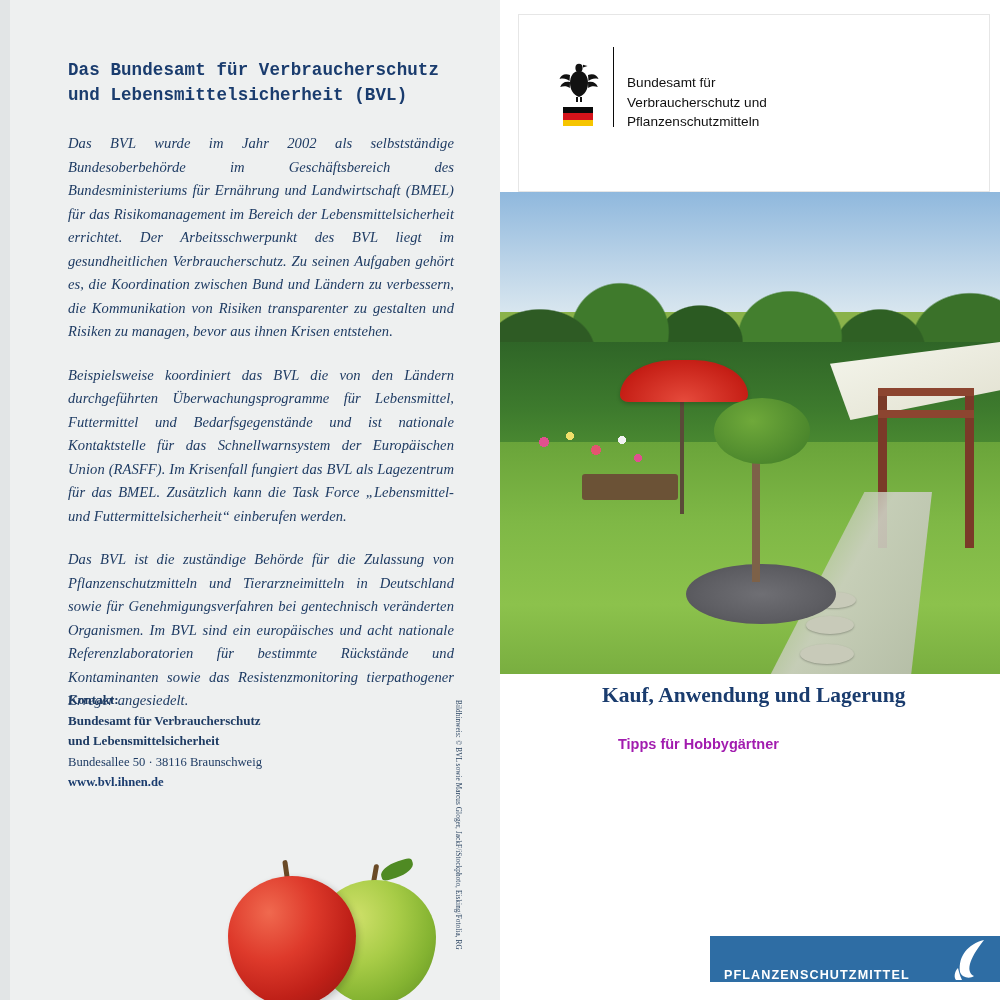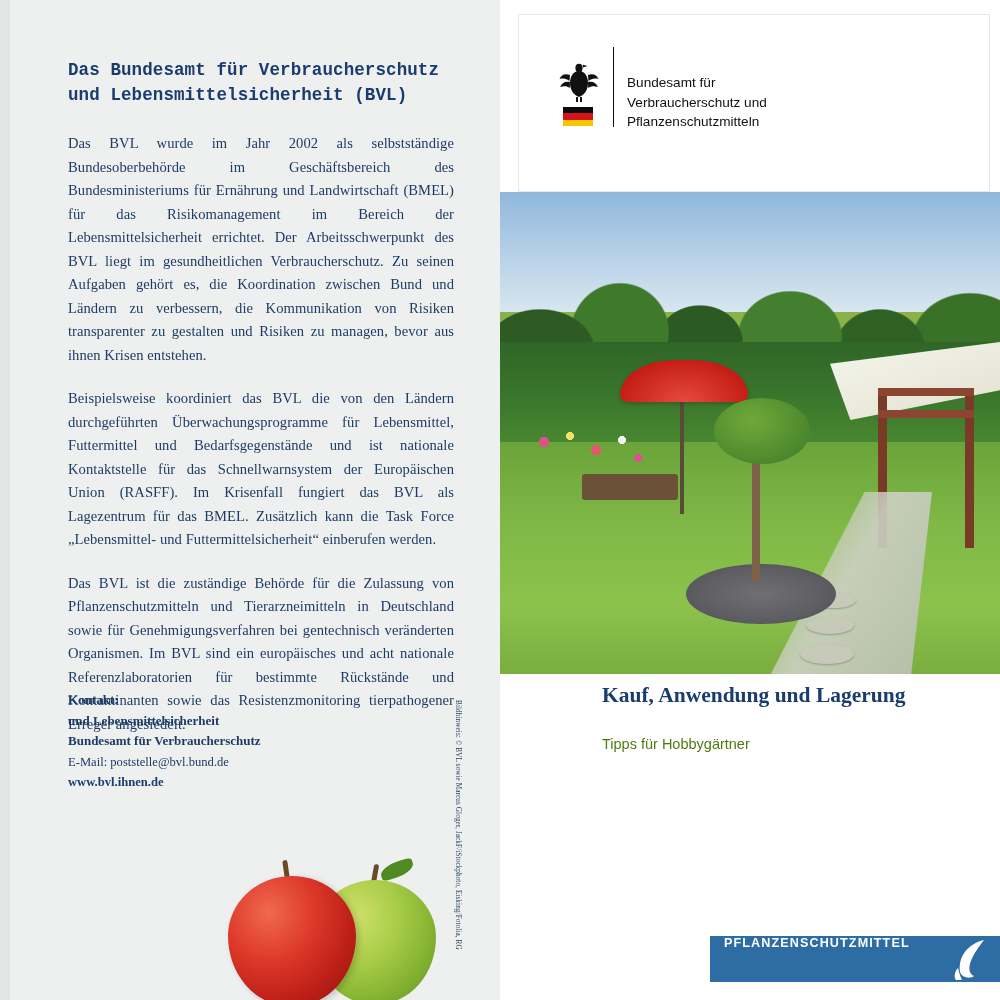--- a/index.html
+++ b/index.html
@@ -59,6 +59,7 @@
     text-align: justify;
     text-justify: inter-word;
     letter-spacing: 0.05px;
+    font-style: italic;
   }
   
   .contact {

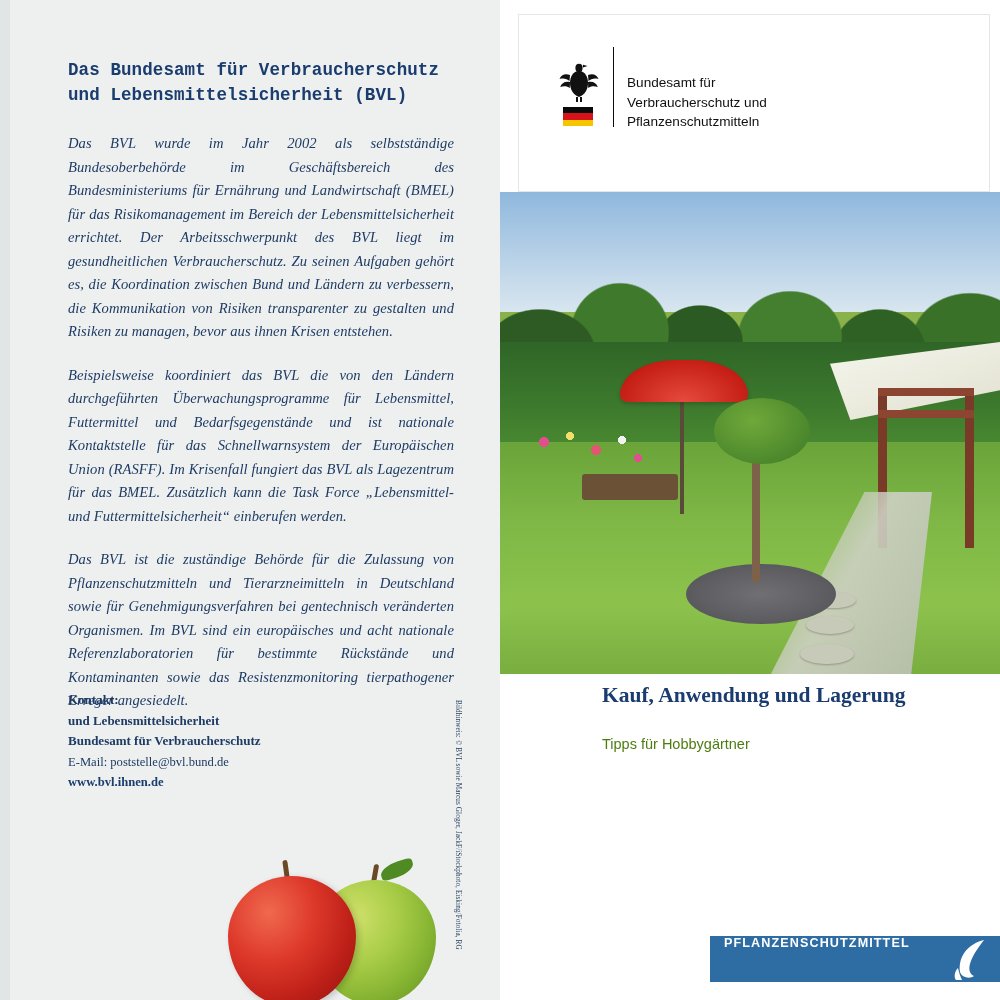--- a/index.html
+++ b/index.html
@@ -359,8 +359,8 @@
 
     <div class="contact">
       <div class="bold">Kontakt:</div>
+      <div class="bold">Bundesamt für Verbraucherschutz</div>
       <div class="bold">und Lebensmittelsicherheit</div>
-      <div class="bold">Bundesamt für Verbraucherschutz</div>
       <div class="normal">E-Mail: poststelle@bvl.bund.de</div>
       <div class="weburl">www.bvl.ihnen.de</div>
     </div>

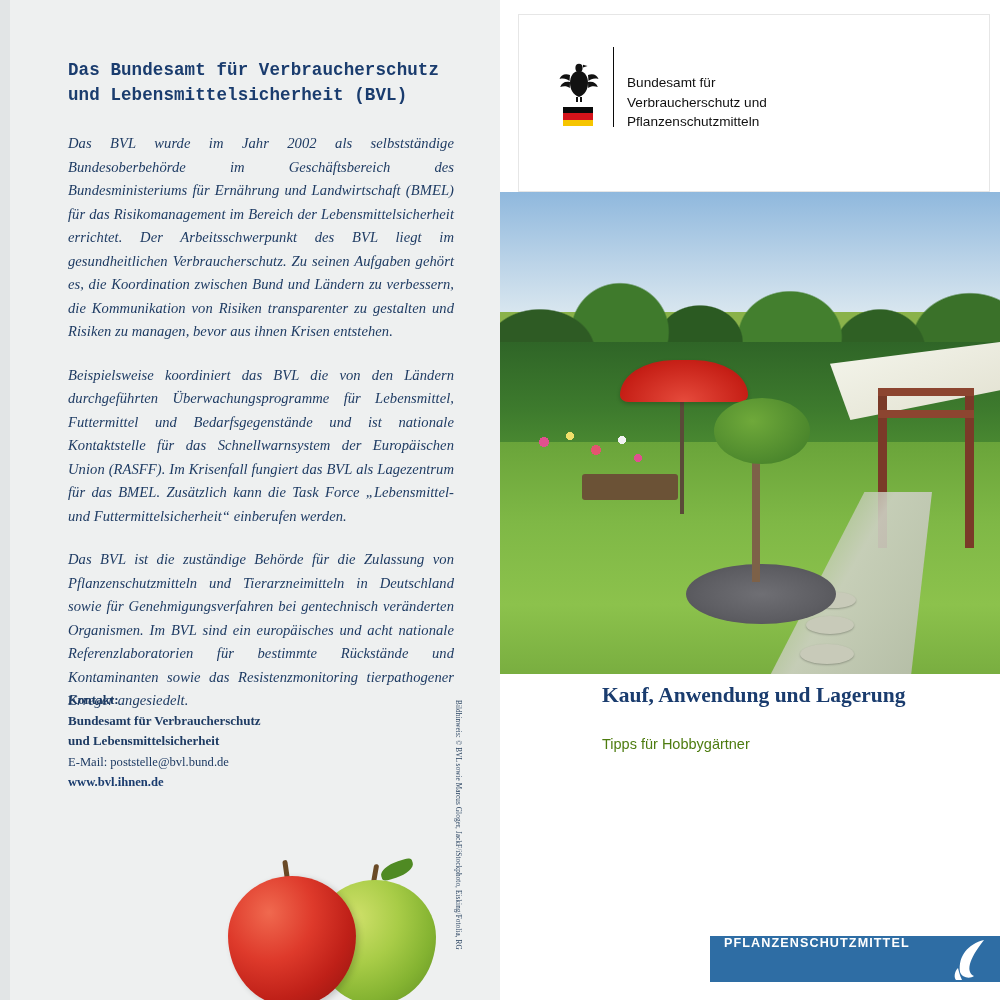--- a/index.html
+++ b/index.html
@@ -312,9 +312,9 @@
   .subtitle {
     font-family: "Liberation Sans", sans-serif;
     font-size: 14.5px;
-    font-weight: normal;
-    color: #4d7c0f;
-    margin: 0;
+    font-weight: bold;
+    color: #a21caf;
+    margin: 16px;
   }
   .footer-bar {
     position: absolute;

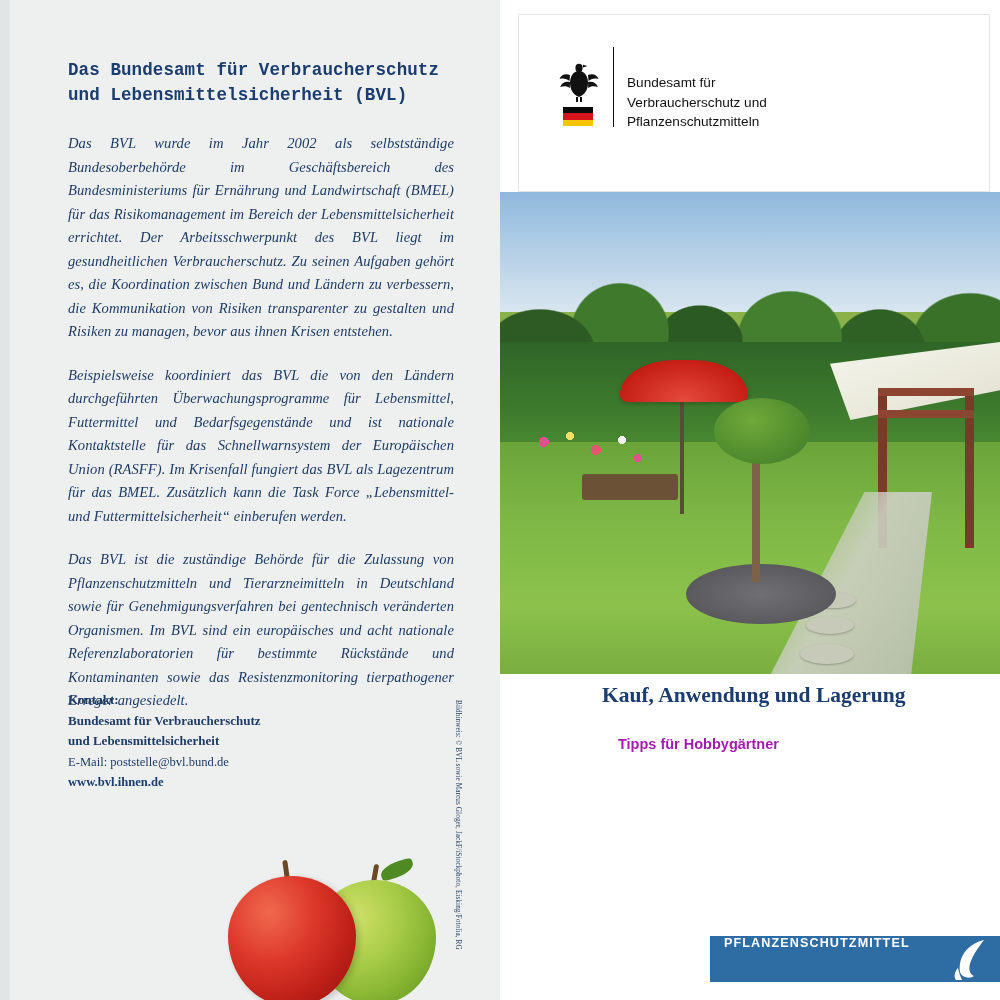--- a/index.html
+++ b/index.html
@@ -361,6 +361,7 @@
       <div class="bold">Kontakt:</div>
       <div class="bold">Bundesamt für Verbraucherschutz</div>
       <div class="bold">und Lebensmittelsicherheit</div>
+      <div class="normal">Bundesallee 50 · 38116 Braunschweig</div>
       <div class="normal">E-Mail: poststelle@bvl.bund.de</div>
       <div class="weburl">www.bvl.ihnen.de</div>
     </div>

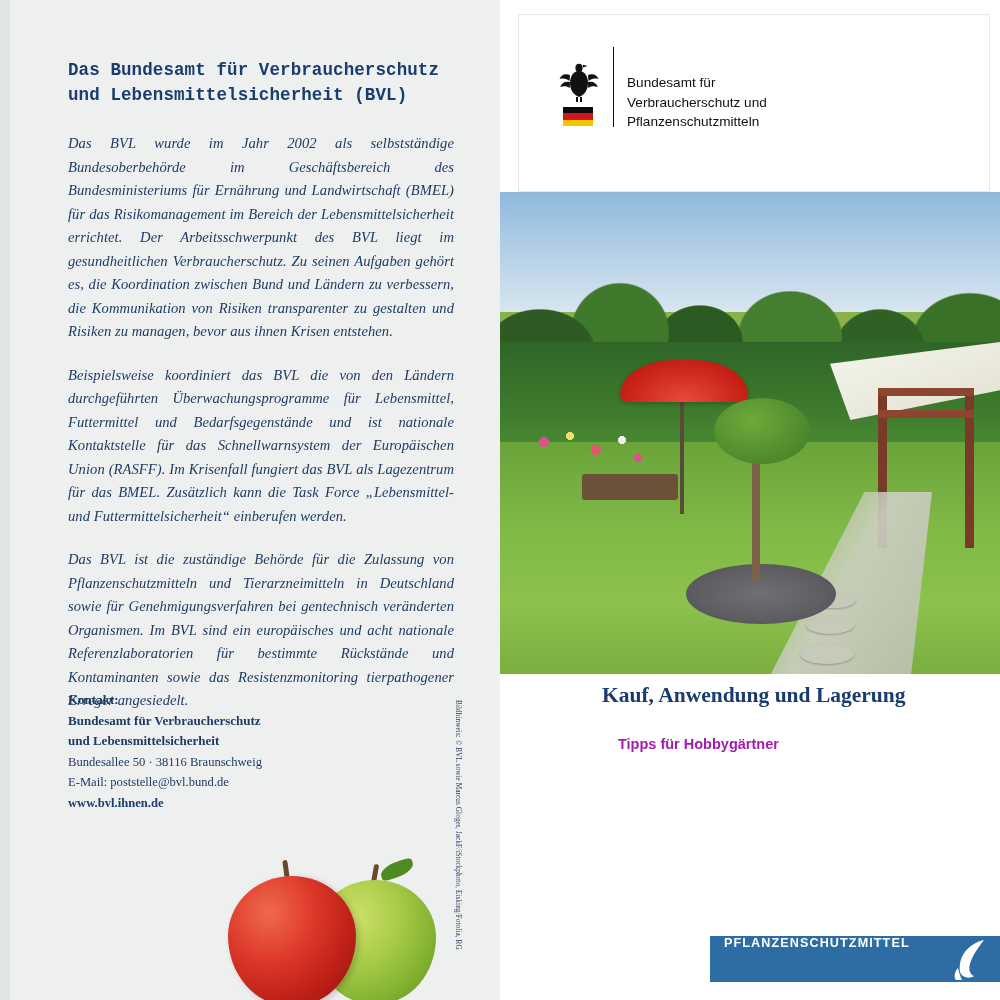--- a/index.html
+++ b/index.html
@@ -362,7 +362,6 @@
       <div class="bold">Bundesamt für Verbraucherschutz</div>
       <div class="bold">und Lebensmittelsicherheit</div>
       <div class="normal">Bundesallee 50 · 38116 Braunschweig</div>
-      <div class="normal">E-Mail: poststelle@bvl.bund.de</div>
       <div class="weburl">www.bvl.ihnen.de</div>
     </div>
 

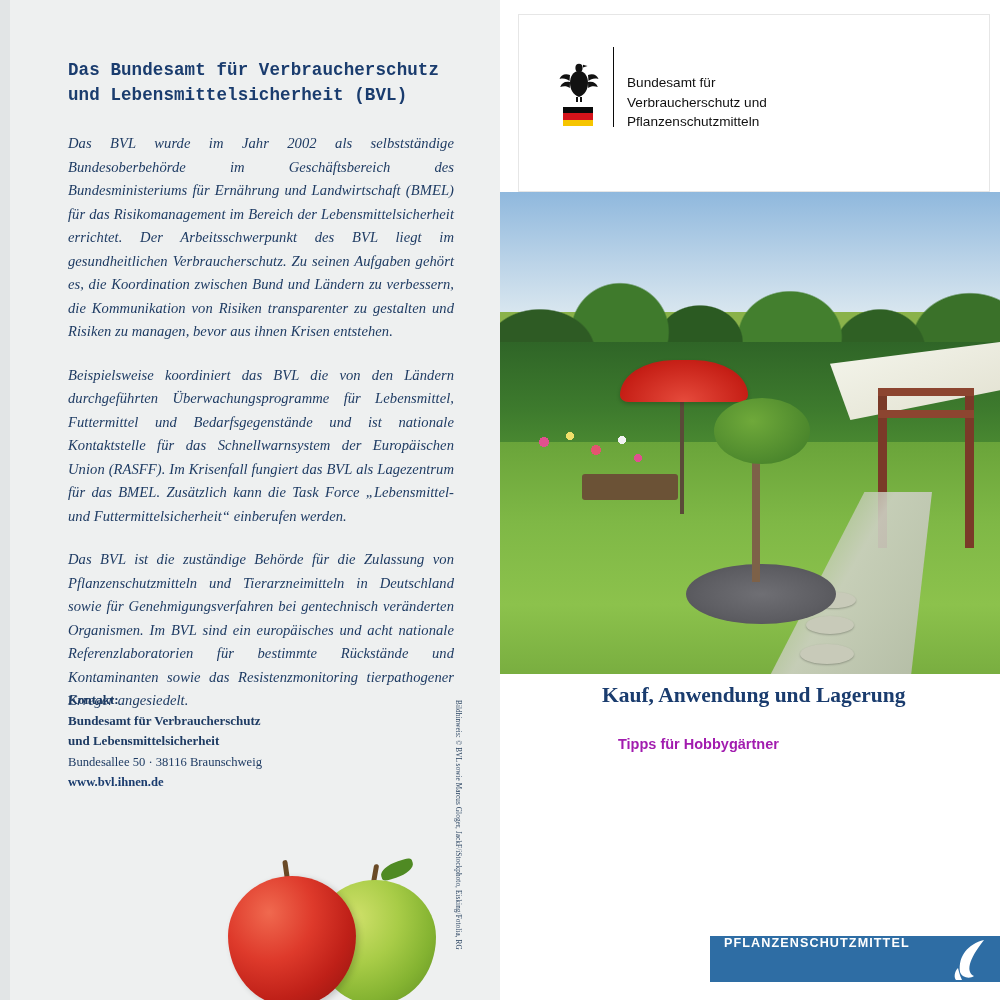--- a/index.html
+++ b/index.html
@@ -324,7 +324,7 @@
     height: 46px;
     background: #2e6da4;
     display: flex;
-    align-items: flex-start;
+    align-items: flex-end;
   }
   .footer-label {
     font-family: "Liberation Sans", sans-serif;

